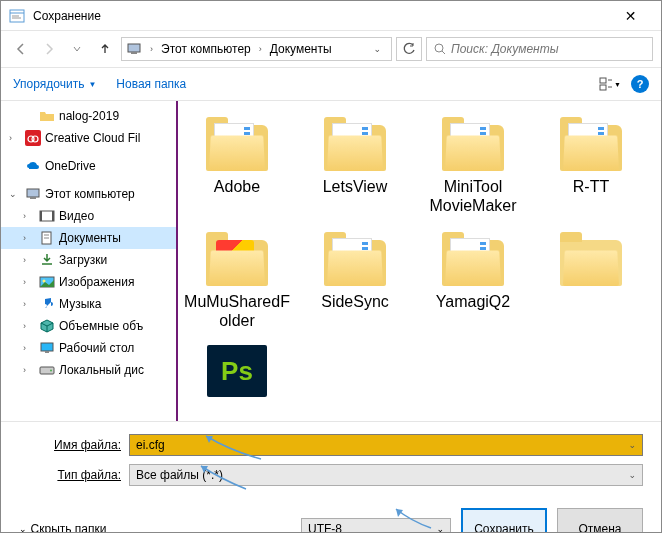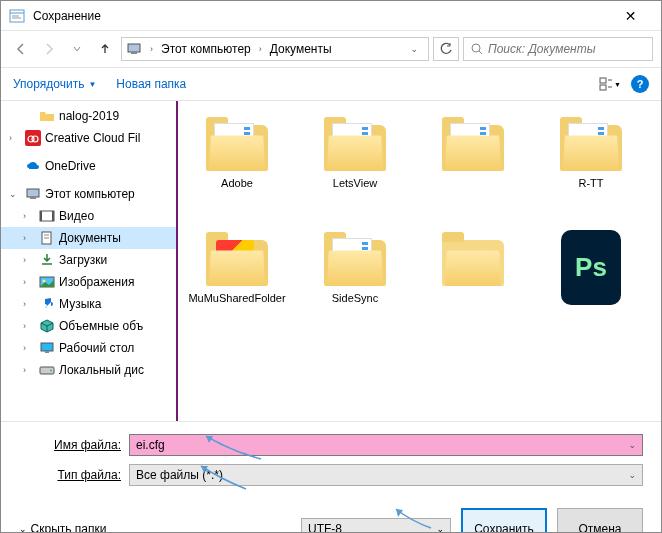--- a/index.html
+++ b/index.html
@@ -19,7 +19,7 @@
 .breadcrumb .seg { padding: 0 4px; cursor: pointer; }
 .breadcrumb .drop { margin-left: auto; padding: 0 6px; color: #555; font-size: 9px; }
 .refresh-btn { width: 26px; height: 24px; border: 1px solid #ccc; display: flex; align-items: center; justify-content: center; cursor: pointer; }
-.search-box { width: 190px; height: 24px; border: 1px solid #ccc; display: flex; align-items: center; padding: 0 6px; }
+.search-box { width: 227px; height: 24px; border: 1px solid #ccc; display: flex; align-items: center; padding: 0 6px; }
 .search-box input { border: none; outline: none; flex: 1; color: #666; font-style: italic; font-size: 12px; }
 
 .toolbar { height: 34px; border-top: 1px solid #e5e5e5; border-bottom: 1px solid #e5e5e5; display: flex; align-items: center; padding: 0 12px; gap: 20px; background: #fff; }

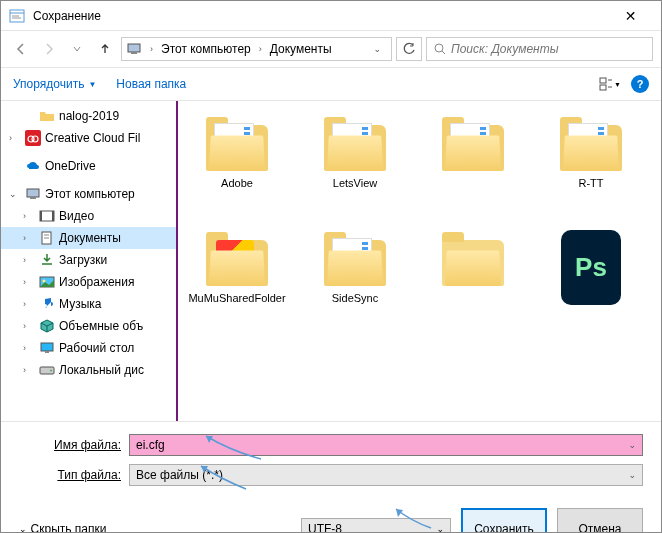--- a/index.html
+++ b/index.html
@@ -43,7 +43,7 @@
 .folder-back::before { content: ''; position: absolute; top: -8px; left: 0; width: 22px; height: 10px; background: #f2d071; border-radius: 3px 3px 0 0; }
 .folder-paper { position: absolute; bottom: 4px; left: 8px; width: 40px; height: 44px; background: #fff; border: 1px solid #ddd; }
 .folder-front { position: absolute; bottom: 0; left: 3px; width: 56px; height: 38px; background: linear-gradient(to bottom, #ffe9a8, #f5ce6a); border-radius: 2px; transform: perspective(60px) rotateX(6deg); transform-origin: bottom; }
-.folder-label { text-align: center; font-size: 11px; line-height: 1.2; word-break: break-word; }
+.folder-label { text-align: center; font-size: 16px; line-height: 1.2; word-break: break-word; }
 .paper-stripe { position: absolute; right: 3px; top: 3px; bottom: 3px; width: 6px; background: repeating-linear-gradient(to bottom, #4a9eee 0 3px, #fff 3px 5px); }
 .mumu-thumb { position: absolute; bottom: 4px; left: 10px; width: 38px; height: 42px; background: linear-gradient(135deg, #ff3b30 0 33%, #ffcc00 33% 66%, #34c759 66% 100%); border-radius: 3px; }
 .ps-icon { width: 60px; height: 75px; background: #001e36; border-radius: 10px; display: flex; align-items: center; justify-content: center; color: #86efac; font-weight: bold; font-size: 26px; font-family: Arial, sans-serif; }

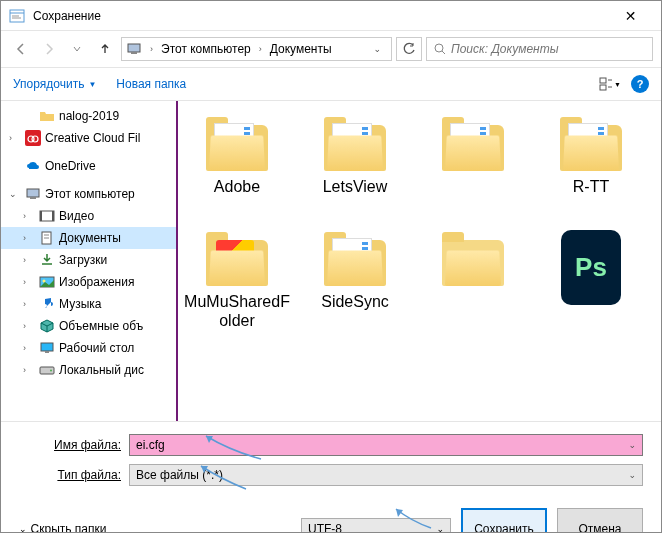--- a/index.html
+++ b/index.html
@@ -314,6 +314,7 @@
           </div>
           <div class="folder-front"></div>
         </div>
+      <div class="folder-label">MiniTool MovieMaker</div>
     </div>
     <div class="folder-item">
       <div class="folder-icon">

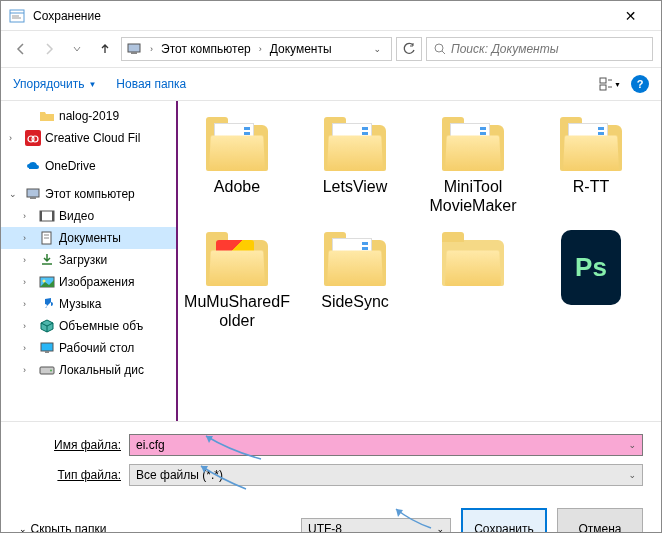--- a/index.html
+++ b/index.html
@@ -345,6 +345,16 @@
       <div class="folder-label">SideSync</div>
     </div>
     <div class="folder-item">
+      <div class="folder-icon">
+          <div class="folder-back"></div>
+          <div class="folder-paper">
+            <div class="paper-stripe"></div>
+          </div>
+          <div class="folder-front"></div>
+        </div>
+      <div class="folder-label">YamagiQ2</div>
+    </div>
+    <div class="folder-item">
       <div class="folder-icon plain-folder">
           <div class="folder-back"></div>
           <div class="folder-front"></div>

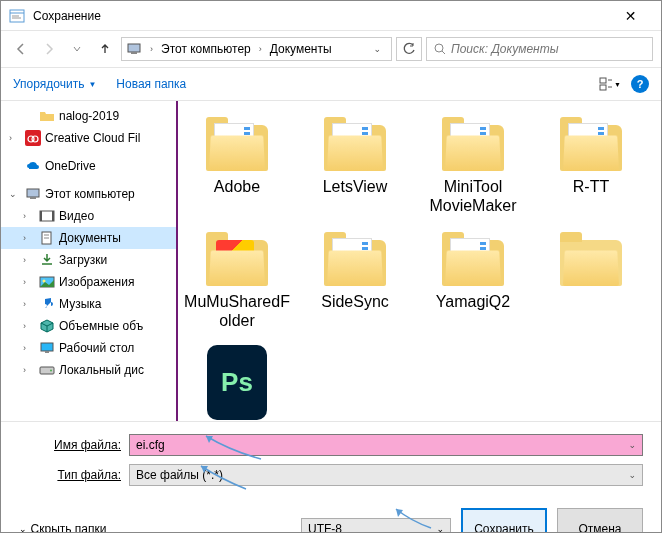--- a/index.html
+++ b/index.html
@@ -46,7 +46,7 @@
 .folder-label { text-align: center; font-size: 16px; line-height: 1.2; word-break: break-word; }
 .paper-stripe { position: absolute; right: 3px; top: 3px; bottom: 3px; width: 6px; background: repeating-linear-gradient(to bottom, #4a9eee 0 3px, #fff 3px 5px); }
 .mumu-thumb { position: absolute; bottom: 4px; left: 10px; width: 38px; height: 42px; background: linear-gradient(135deg, #ff3b30 0 33%, #ffcc00 33% 66%, #34c759 66% 100%); border-radius: 3px; }
-.ps-icon { width: 60px; height: 75px; background: #001e36; border-radius: 10px; display: flex; align-items: center; justify-content: center; color: #86efac; font-weight: bold; font-size: 26px; font-family: Arial, sans-serif; }
+.ps-icon { width: 60px; height: 52px; background: #001e36; border-radius: 2px; display: flex; align-items: center; justify-content: center; color: #84cc16; font-weight: bold; font-size: 26px; font-family: Arial, sans-serif; }
 .plain-folder .folder-back { background: #f5d986; }
 .plain-folder .folder-front { background: linear-gradient(to bottom, #ffe9a8, #f5ce6a); }
 

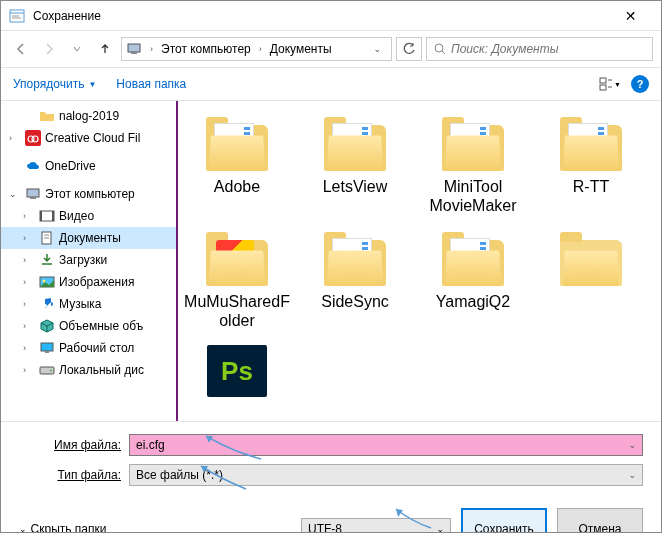--- a/index.html
+++ b/index.html
@@ -54,7 +54,7 @@
 .form-row { display: flex; align-items: center; margin-bottom: 8px; }
 .form-row label { width: 110px; text-align: right; padding-right: 8px; }
 .form-row label u { text-decoration: underline; }
-.form-row .field { flex: 1; height: 22px; border: 1px solid #7a7a7a; padding: 0 6px; display: flex; align-items: center; background: #f9a8d4; position: relative; }
+.form-row .field { flex: 1; height: 22px; border: 1px solid #7a7a7a; padding: 0 6px; display: flex; align-items: center; background: #eab308; position: relative; }
 .form-row .field.combo { background: #e8e8e8; border: 1px solid #adadad; }
 .form-row .field .drop { margin-left: auto; font-size: 9px; color: #555; }
 .form-row input { border: none; outline: none; flex: 1; font-size: 12px; background: transparent; }

